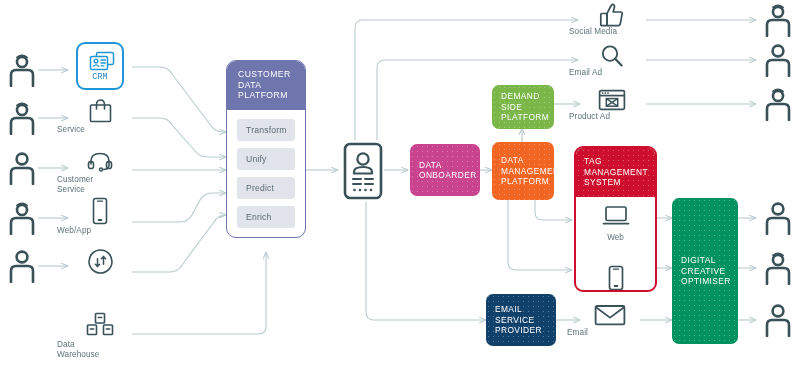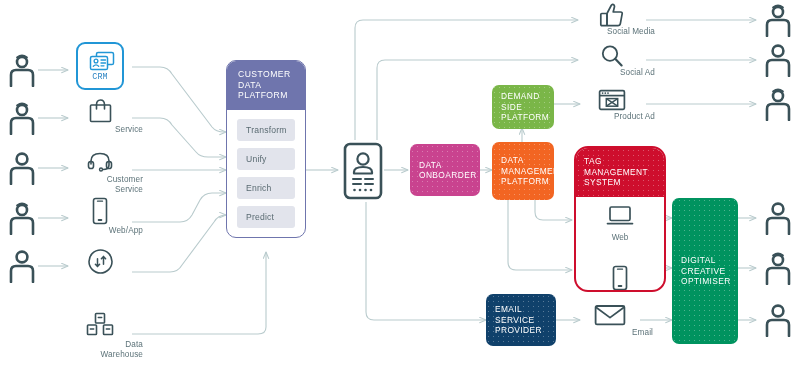--- a/index.html
+++ b/index.html
@@ -14,7 +14,7 @@
   
   .glyph{position:absolute;display:flex;align-items:center;justify-content:center;}
   .caption{
-    position:absolute;width:86px;text-align:right;
+    position:absolute;width:86px;text-align:left;
     font-size:8.2px;line-height:10px;color:#5d7379;letter-spacing:.1px;
   }
 

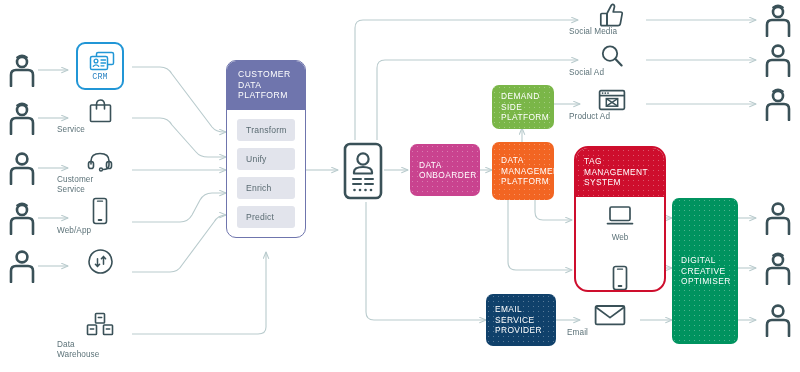--- a/index.html
+++ b/index.html
@@ -355,7 +355,7 @@
       <path d="M15.2 14.8 L21.6 21.4" stroke="#3a5158" stroke-width="2.2" stroke-linecap="round"></path>
     </svg>
   </div>
-  <div class="caption" style="left:569px;top:68px;">Social Ad</div>
+  <div class="caption" style="left:569px;top:68px;">Email Ad</div>
 
   <div class="glyph" style="left:588px;top:88px;width:48px;height:24px;">
     <svg width="28" height="22" viewBox="0 0 28 22">

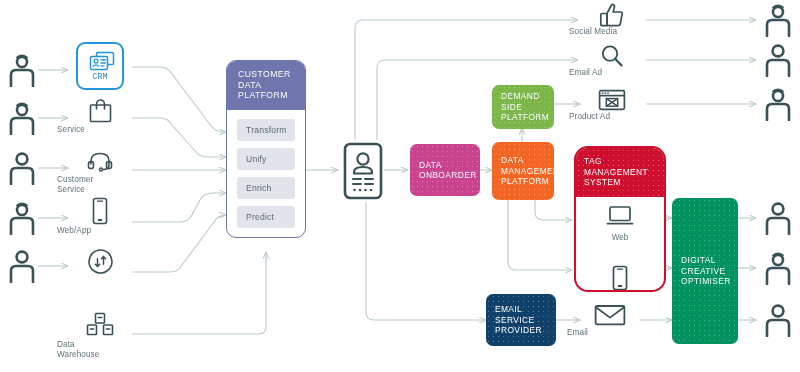--- a/index.html
+++ b/index.html
@@ -263,8 +263,8 @@
     <div class="cdp-body">
       <div class="cdp-pill">Transform</div>
       <div class="cdp-pill">Unify</div>
+      <div class="cdp-pill">Predict</div>
       <div class="cdp-pill">Enrich</div>
-      <div class="cdp-pill">Predict</div>
     </div>
   </div>
 

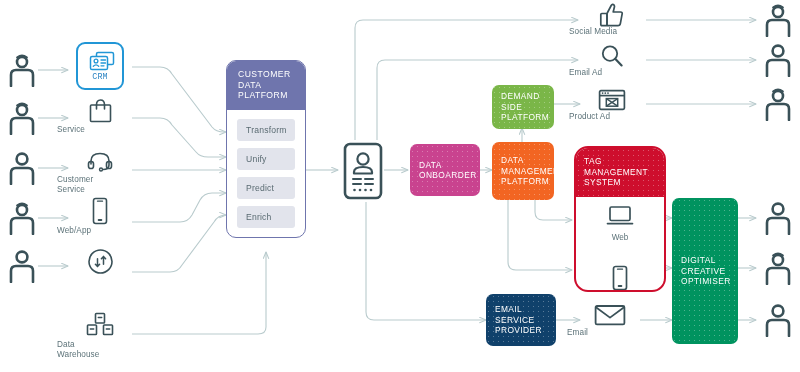--- a/index.html
+++ b/index.html
@@ -315,7 +315,7 @@
     <span>OPTIMISER</span>
   </div>
 
-  <div class="tms" style="left:574px;top:146px;width:92px;height:146px;border-radius:14px;">
+  <div class="tms" style="left:574px;top:146px;width:83px;height:146px;">
     <div class="tms-head">
       <div class="dot-overlay"></div>
       <span>TAG</span><br>

